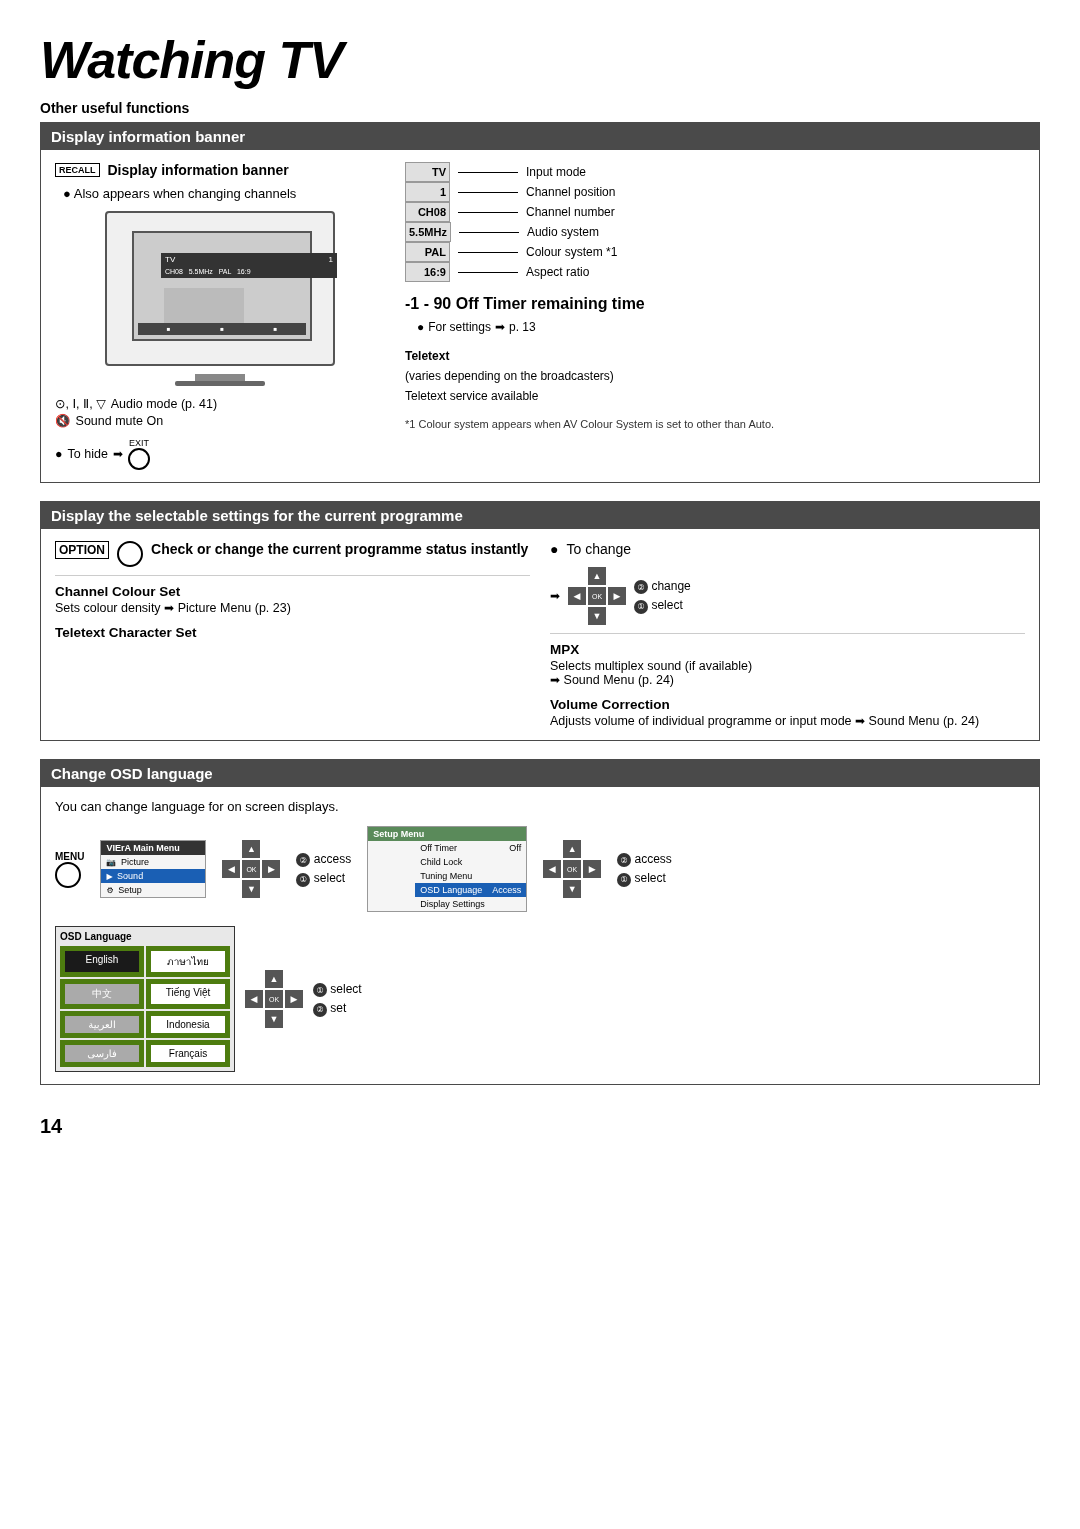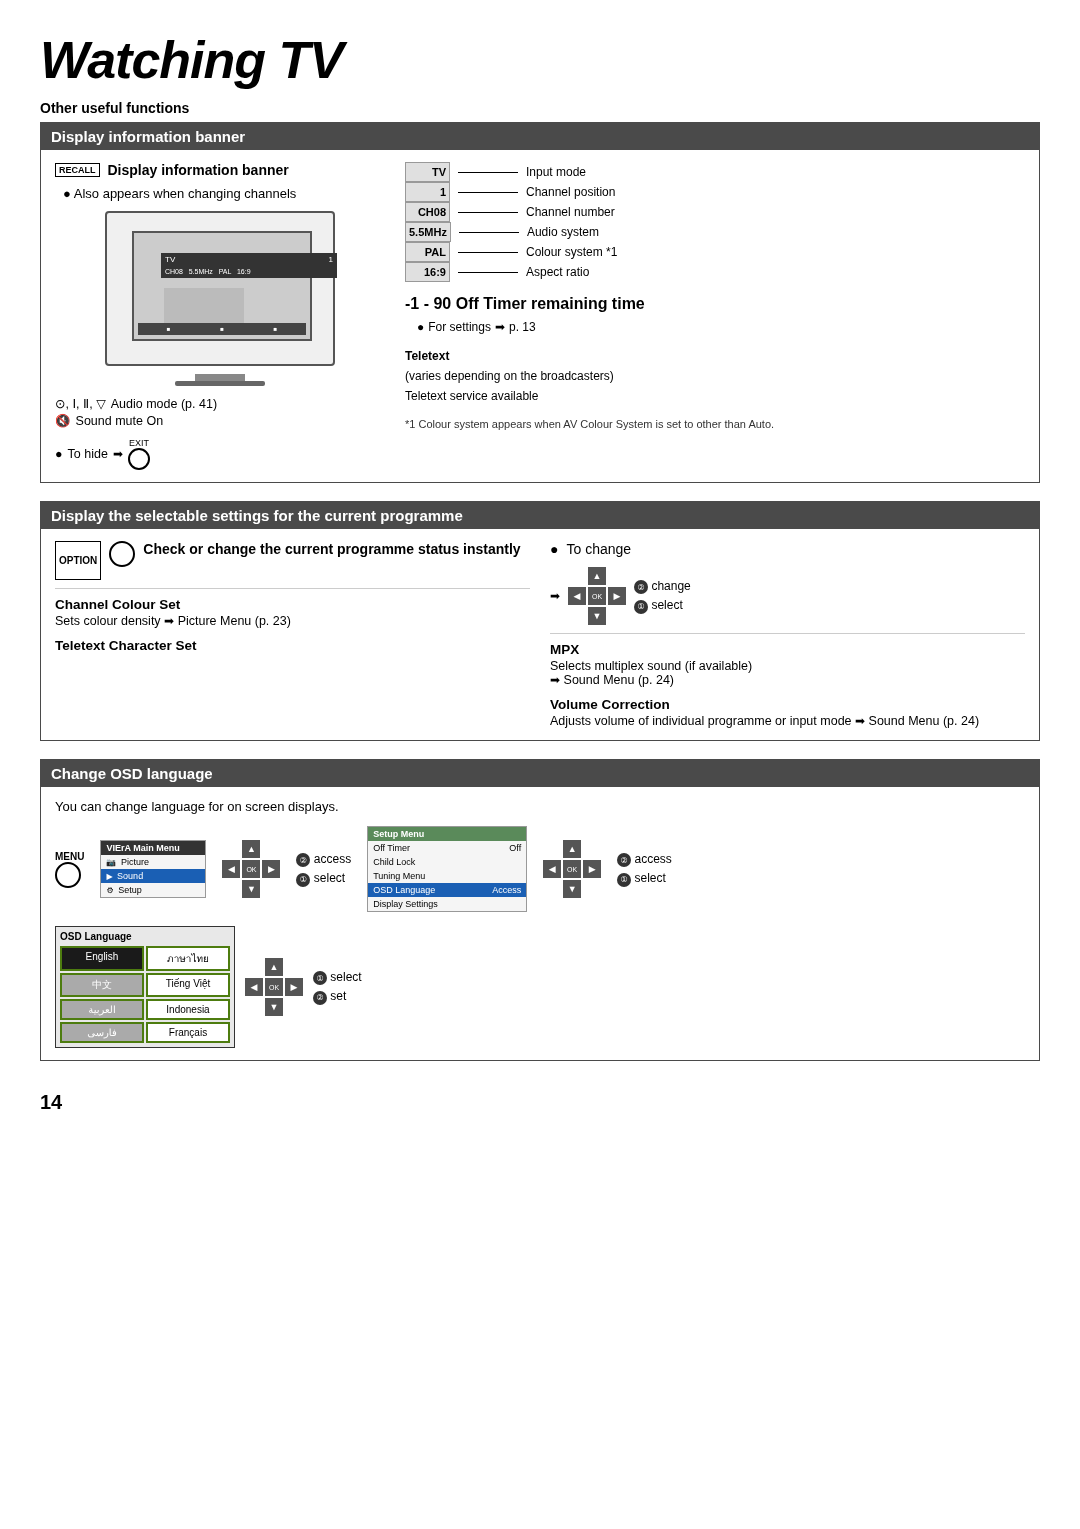--- a/index.html
+++ b/index.html
@@ -236,11 +236,11 @@
       margin-bottom: 8px;
     }
     .option-label {
-      font-size: 10px;
+      font-size: 12px;
       font-weight: bold;
       background: #fff;
       border: 1px solid #000;
-      padding: 13px 3px;
+      padding: 1px 3px;
     }
     .option-circle {
       width: 26px;

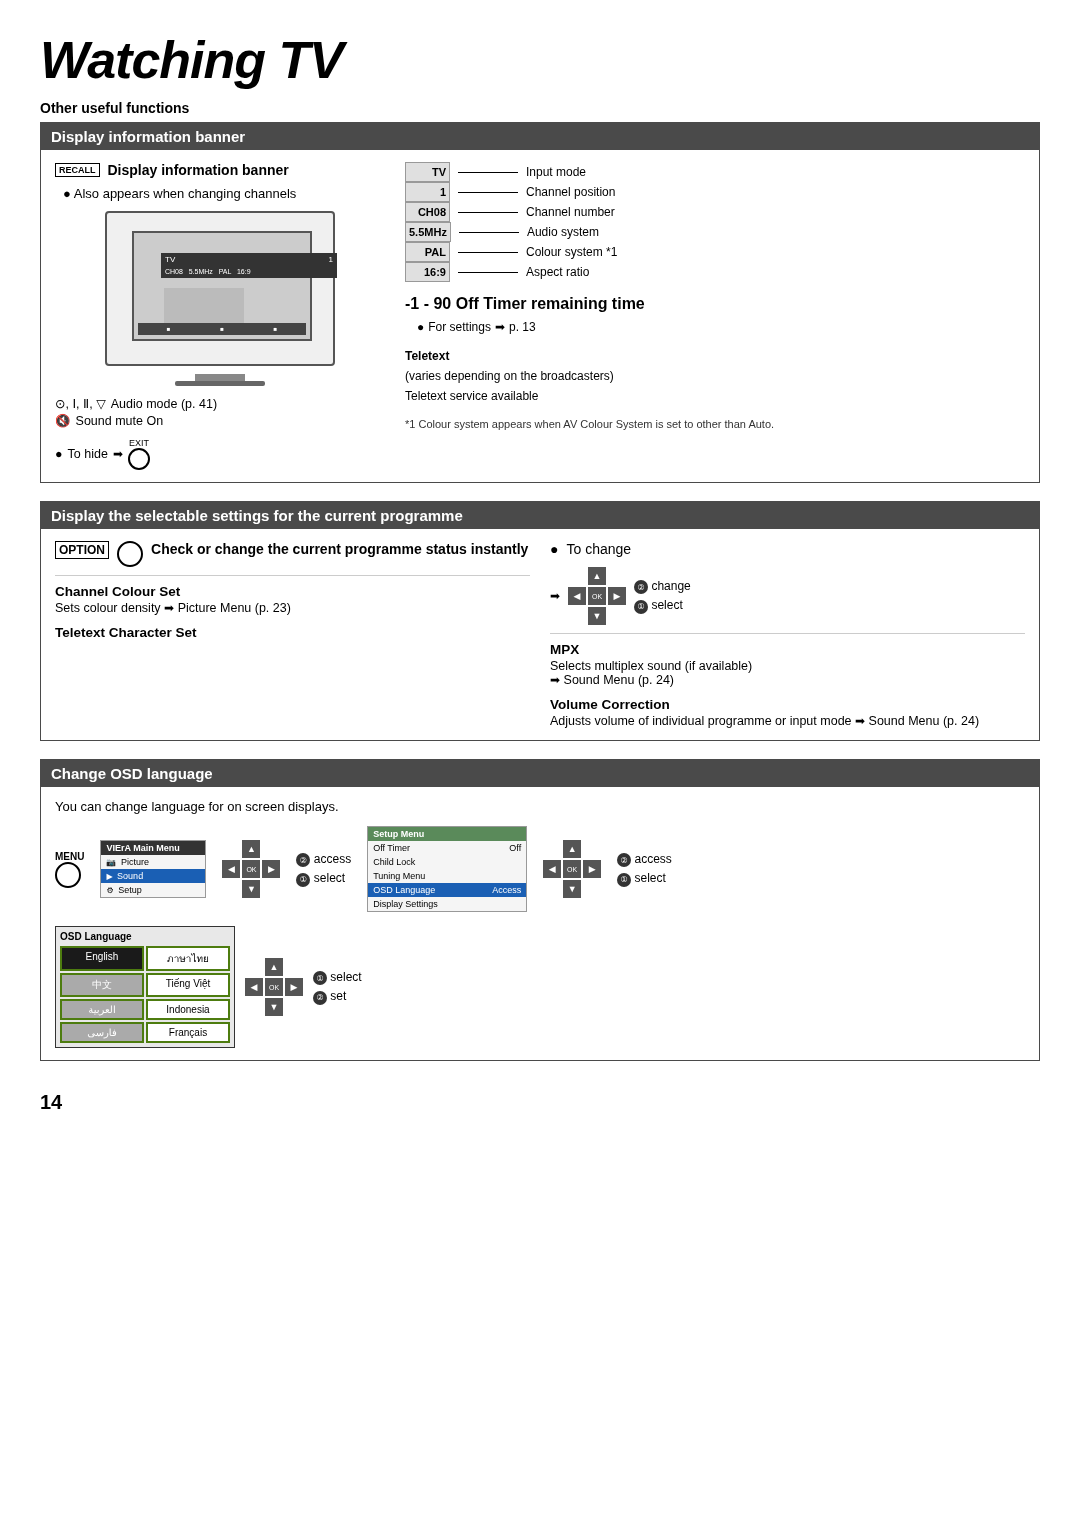--- a/index.html
+++ b/index.html
@@ -353,6 +353,7 @@
       justify-content: space-between;
       padding: 2px 5px;
       font-size: 9px;
+      margin-left: 47px;
     }
     .setup-menu-row.selected {
       background: #1a5fb4;

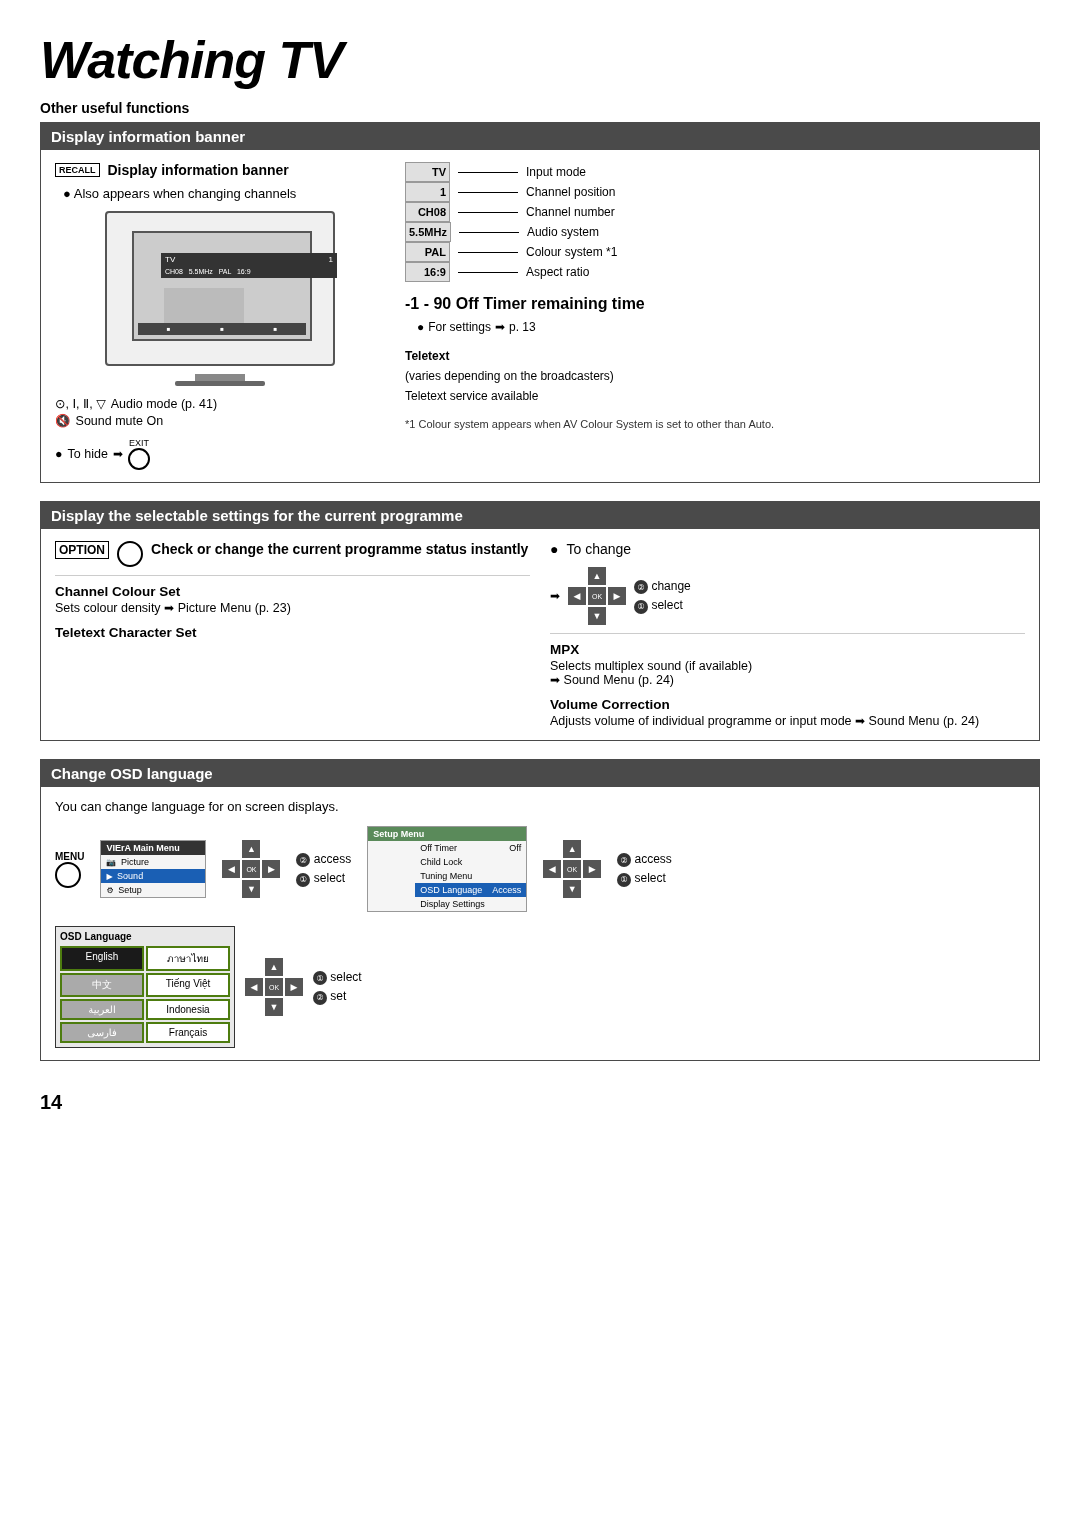--- a/index.html
+++ b/index.html
@@ -381,7 +381,7 @@
       font-size: 10px;
       text-align: center;
       background: #fff;
-      border: 2px solid #4d7c0f;
+      border: 5px solid #4d7c0f;
     }
     .lang-cell.selected {
       background: #1a1a1a;

